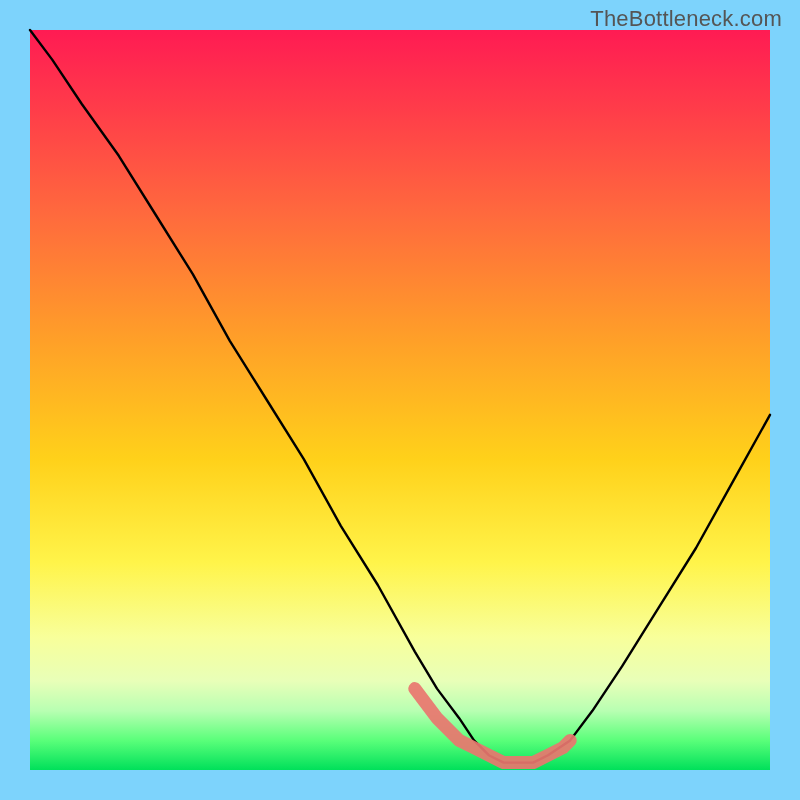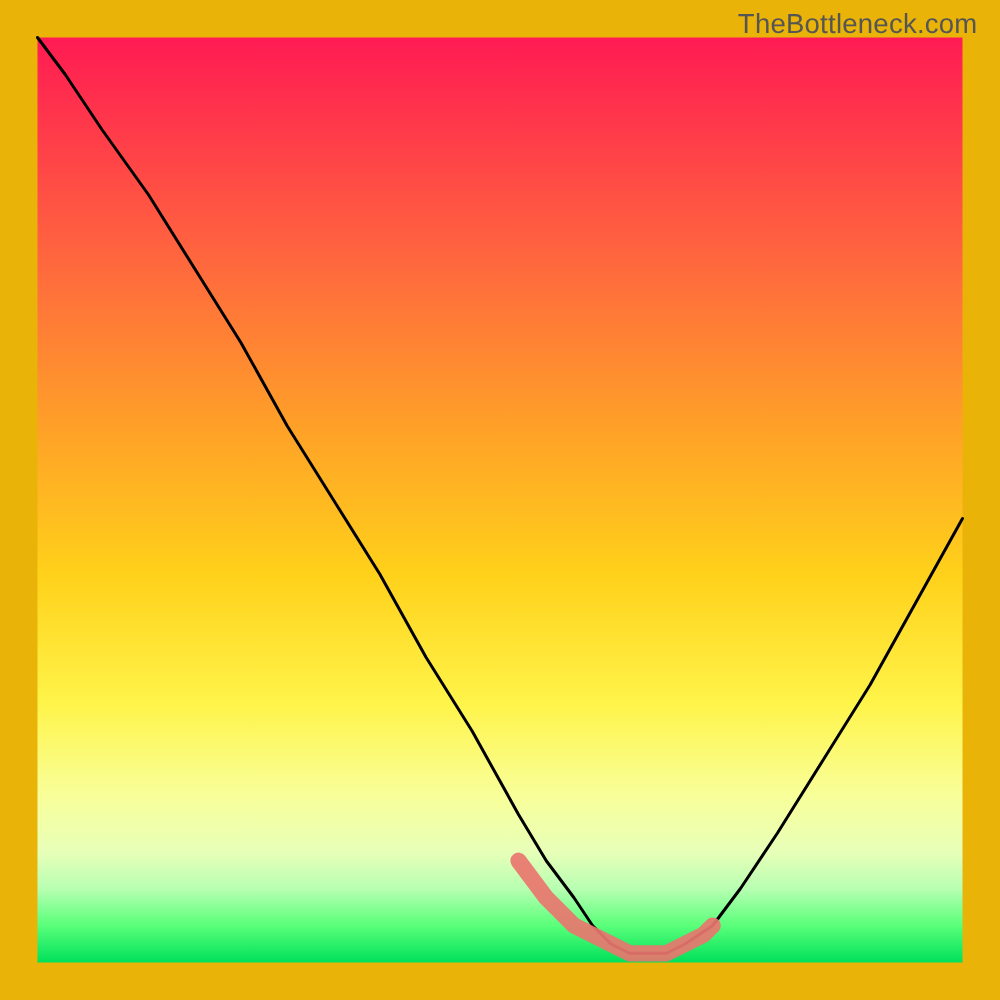--- a/index.html
+++ b/index.html
@@ -15,7 +15,7 @@
     position: relative;
     width: 800px;
     height: 800px;
-    background: #eab308;
+    background: #7dd3fc;
   }
   .plot-area {
     position: absolute;

